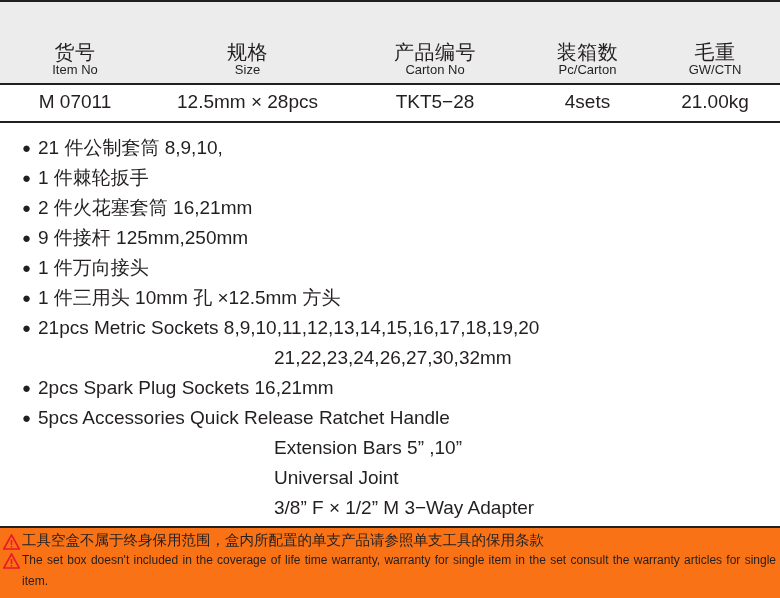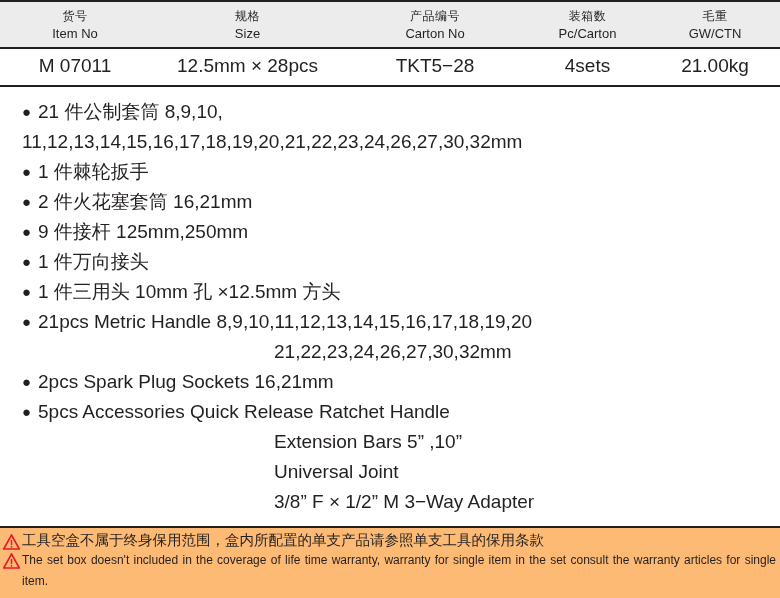--- a/index.html
+++ b/index.html
@@ -40,9 +40,10 @@
   }
   .th-cn {
     display: block;
-    font-size: 12px;
+    font-size: 20px;
     line-height: 20px;
     letter-spacing: 0.5px;
+    margin-top: 36px;
   }
   .th-en {
     display: block;

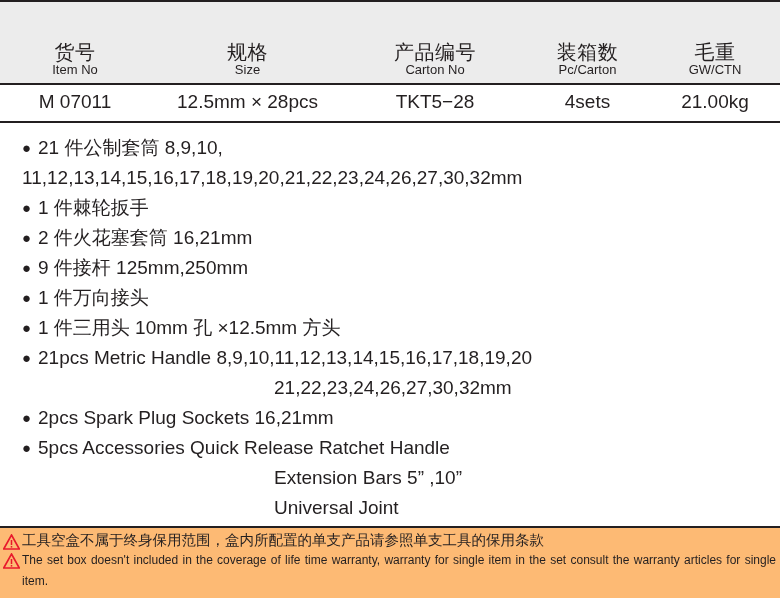--- a/index.html
+++ b/index.html
@@ -172,7 +172,6 @@
 
   <div class="content" id="contents-list">
       <div class="line"><span class="bullet">●</span><span>21 件公制套筒 8,9,10,</span></div>
-      <div class="line line-cont"><span>11,12,13,14,15,16,17,18,19,20,21,22,23,24,26,27,30,32mm</span></div>
       <div class="line"><span class="bullet">●</span><span>1 件棘轮扳手</span></div>
       <div class="line"><span class="bullet">●</span><span>2 件火花塞套筒 16,21mm</span></div>
       <div class="line"><span class="bullet">●</span><span>9 件接杆 125mm,250mm</span></div>

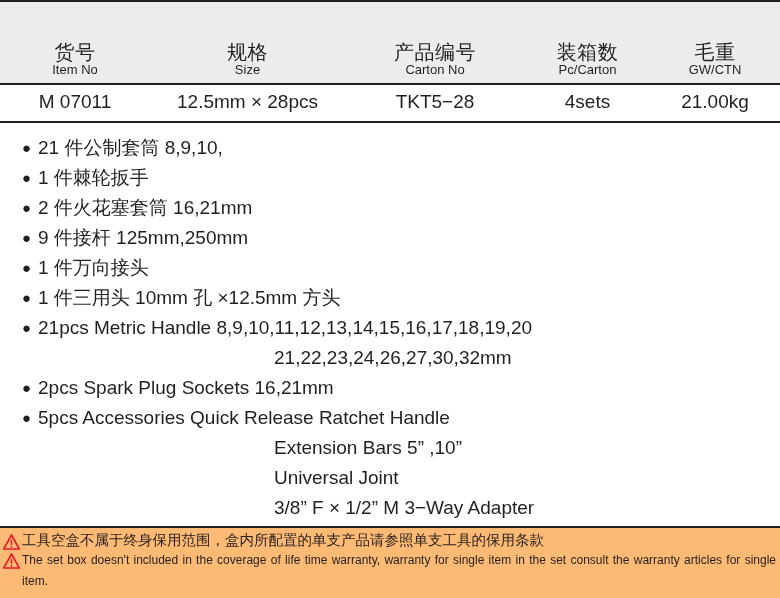--- a/index.html
+++ b/index.html
@@ -177,7 +177,7 @@
       <div class="line"><span class="bullet">●</span><span>9 件接杆 125mm,250mm</span></div>
       <div class="line"><span class="bullet">●</span><span>1 件万向接头</span></div>
       <div class="line"><span class="bullet">●</span><span>1 件三用头 10mm 孔 ×12.5mm 方头</span></div>
-      <div class="line"><span class="bullet">●</span><span>21pcs Metric Handle 8,9,10,11,12,13,14,15,16,17,18,19,20</span></div>
+      <div class="line"><span class="bullet">●</span><span>21pcs Metric Sockets 8,9,10,11,12,13,14,15,16,17,18,19,20</span></div>
       <div class="line line-sub"><span>21,22,23,24,26,27,30,32mm</span></div>
       <div class="line"><span class="bullet">●</span><span>2pcs Spark Plug Sockets 16,21mm</span></div>
       <div class="line"><span class="bullet">●</span><span>5pcs Accessories  Quick Release Ratchet Handle</span></div>

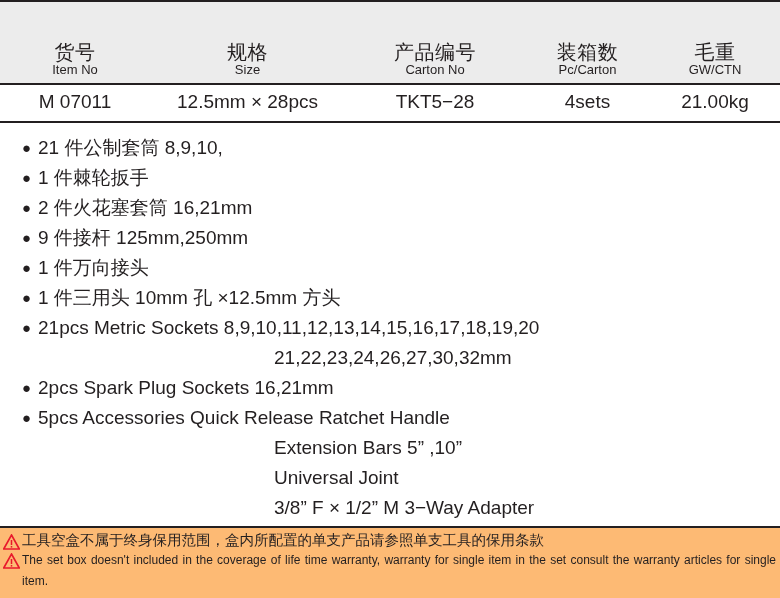--- a/index.html
+++ b/index.html
@@ -97,7 +97,7 @@
     left: 0;
     bottom: 0;
     width: 780px;
-    background: #fdba74;
+    background: #f97316;
     border-top: 2px solid #231f20;
     padding: 3px 0 6px 0;
     box-sizing: border-box;

